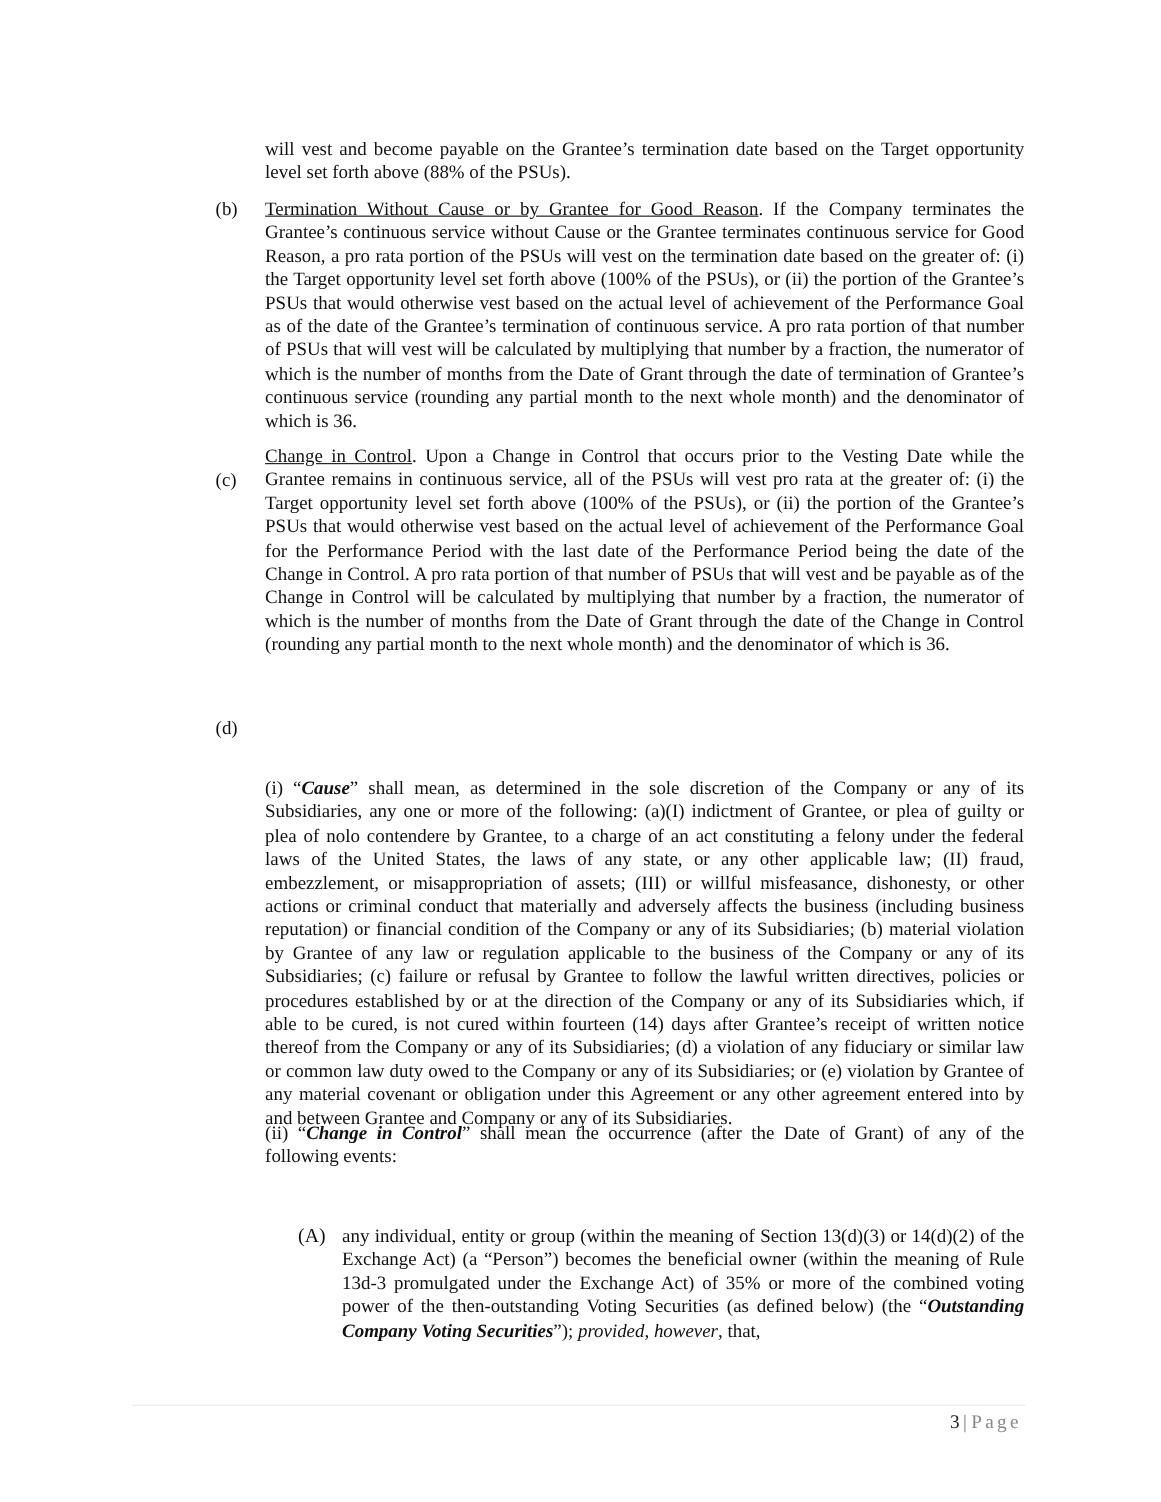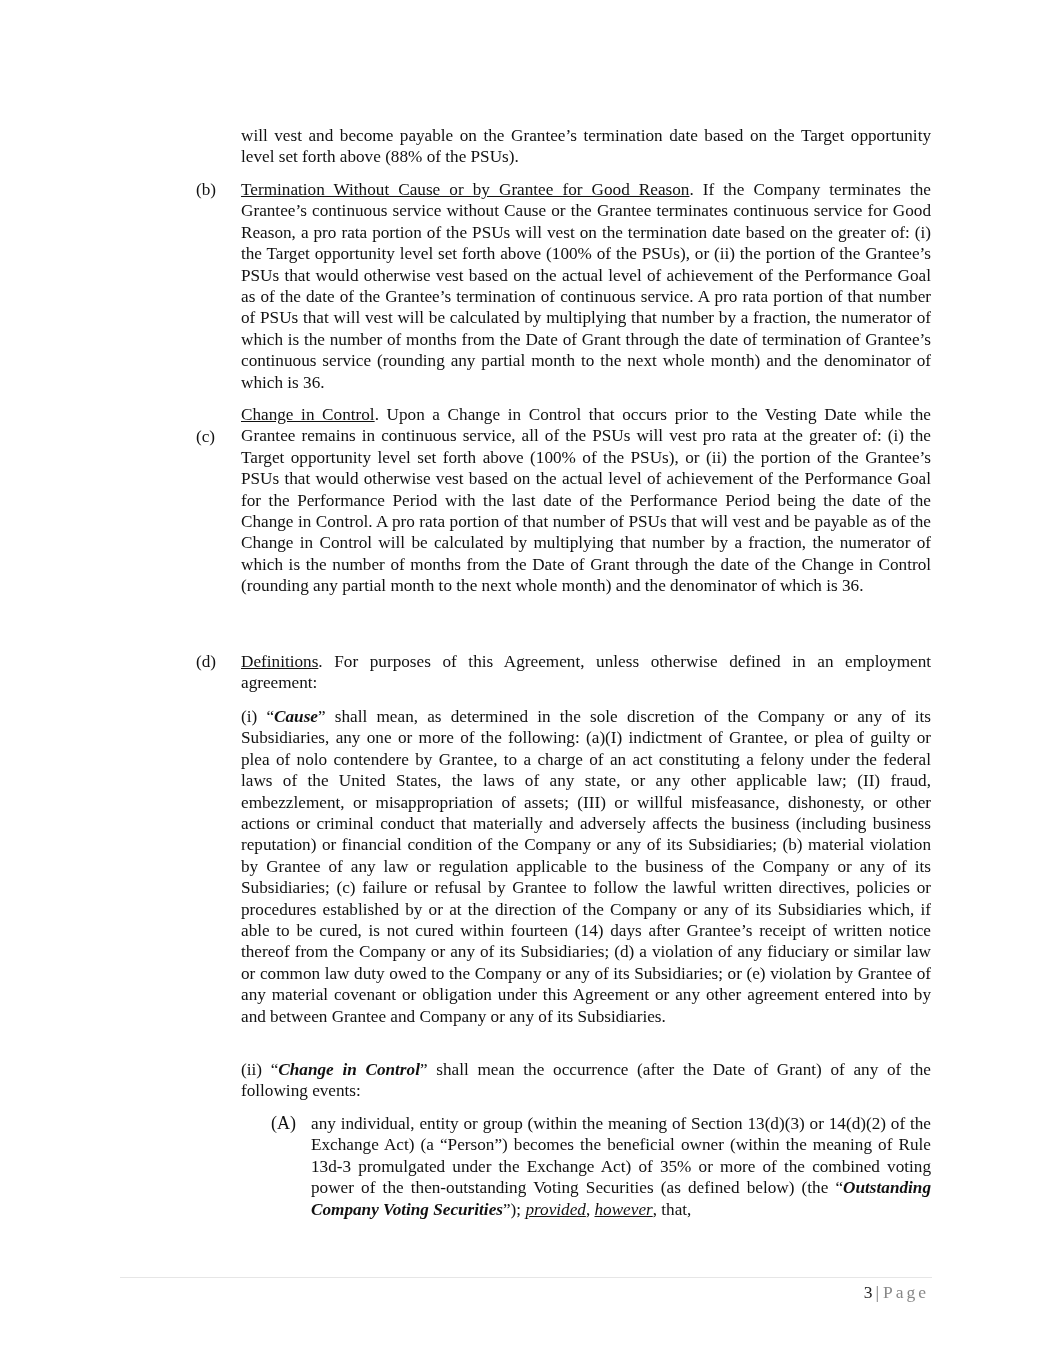--- a/index.html
+++ b/index.html
@@ -38,9 +38,6 @@
   </div>
 
   <div class="label" style="left:196px; top:651px;">(d)</div>
-  <div class="para" style="left:241px; top:651px; width:690px;">
-    <u>Definitions</u><span>. For purposes of this Agreement, unless otherwise defined in an employment agreement:</span>
-  </div>
 
   <div class="para" style="left:241px; top:706px; width:690px;">
     <span>(i)  “</span><span class="bi">Cause</span><span>” shall mean, as determined in the sole discretion of the Company or any of its Subsidiaries, any one or more of the following: (a)(I) indictment of Grantee, or plea of guilty or plea of nolo contendere by Grantee, to a charge of an act constituting a felony under the federal laws of the United States, the laws of any state, or any other applicable law; (II) fraud, embezzlement, or misappropriation of assets; (III) or willful misfeasance, dishonesty, or other actions or criminal conduct that materially and adversely affects the business (including business reputation) or financial condition of the Company or any of its Subsidiaries; (b) material violation by Grantee of any law or regulation applicable to the business of the Company or any of its Subsidiaries; (c) failure or refusal by Grantee to follow the lawful written directives, policies or procedures established by or at the direction of the Company or any of its Subsidiaries which, if able to be cured, is not cured within fourteen (14) days after Grantee’s receipt of written notice thereof from the Company or any of its Subsidiaries; (d) a violation of any fiduciary or similar law or common law duty owed to the Company or any of its Subsidiaries; or (e) violation by Grantee of any material covenant or obligation under this Agreement or any other agreement entered into by and between Grantee and Company or any of its Subsidiaries.</span>

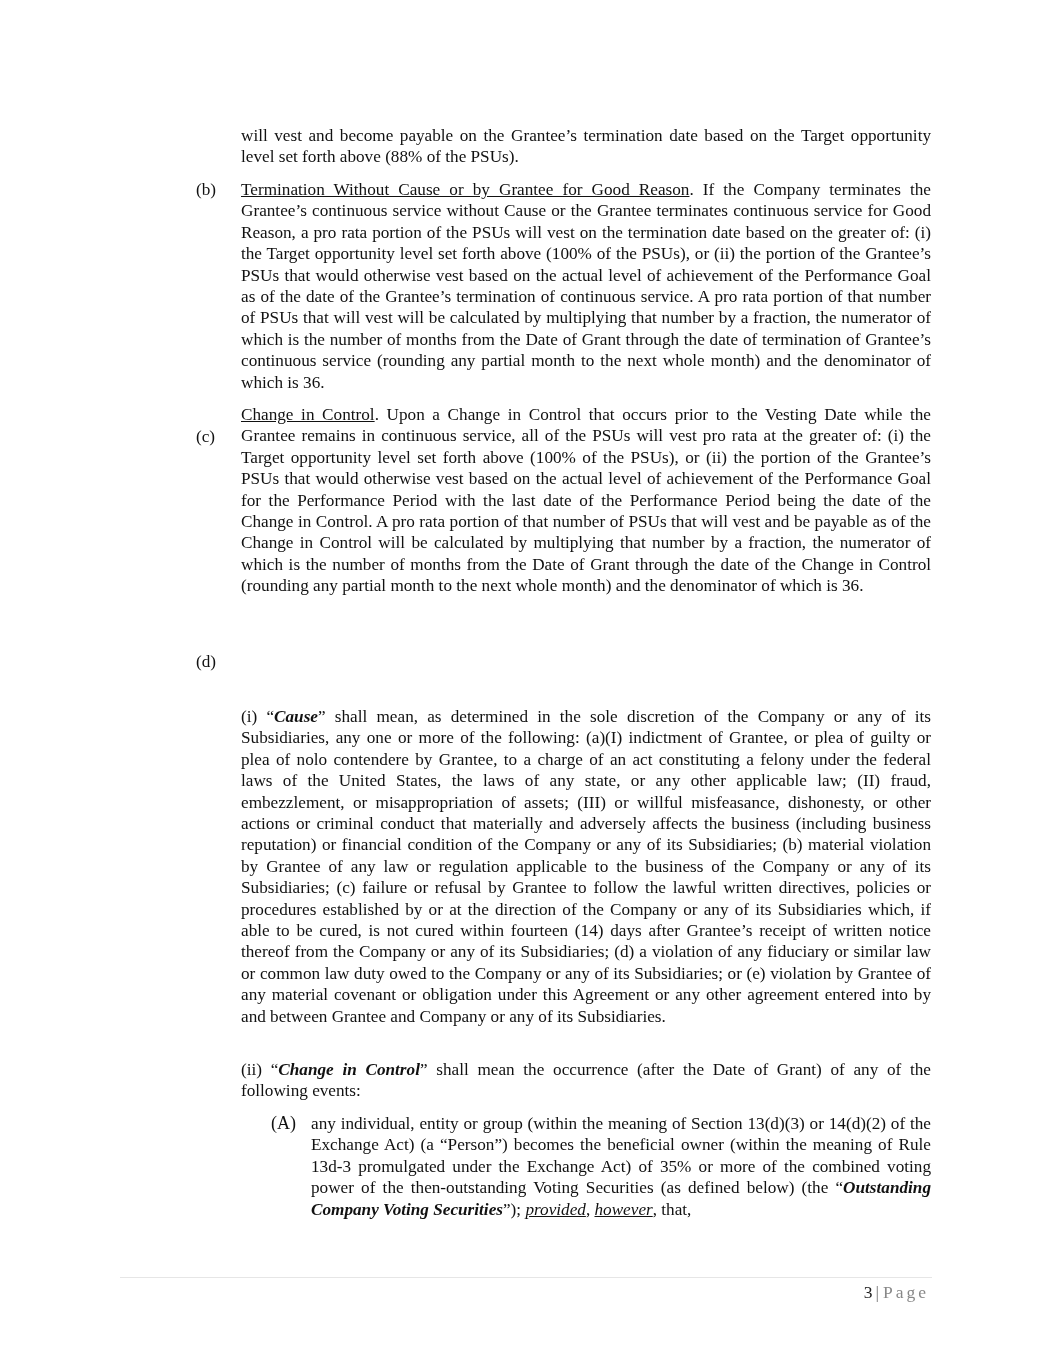--- a/index.html
+++ b/index.html
@@ -43,7 +43,7 @@
     <span>(i)  “</span><span class="bi">Cause</span><span>” shall mean, as determined in the sole discretion of the Company or any of its Subsidiaries, any one or more of the following: (a)(I) indictment of Grantee, or plea of guilty or plea of nolo contendere by Grantee, to a charge of an act constituting a felony under the federal laws of the United States, the laws of any state, or any other applicable law; (II) fraud, embezzlement, or misappropriation of assets; (III) or willful misfeasance, dishonesty, or other actions or criminal conduct that materially and adversely affects the business (including business reputation) or financial condition of the Company or any of its Subsidiaries; (b) material violation by Grantee of any law or regulation applicable to the business of the Company or any of its Subsidiaries; (c) failure or refusal by Grantee to follow the lawful written directives, policies or procedures established by or at the direction of the Company or any of its Subsidiaries which, if able to be cured, is not cured within fourteen (14) days after Grantee’s receipt of written notice thereof from the Company or any of its Subsidiaries; (d) a violation of any fiduciary or similar law or common law duty owed to the Company or any of its Subsidiaries; or (e) violation by Grantee of any material covenant or obligation under this Agreement or any other agreement entered into by and between Grantee and Company or any of its Subsidiaries.</span>
   </div>
 
-  <div class="para" style="left:241px; top:1059px; width:690px;">
+  <div class="para" style="left:241px; top:1019px; width:690px;">
     <span>(ii) “</span><span class="bi">Change in Control</span><span>” shall mean the occurrence (after the Date of Grant) of any of the following events:</span>
   </div>
 

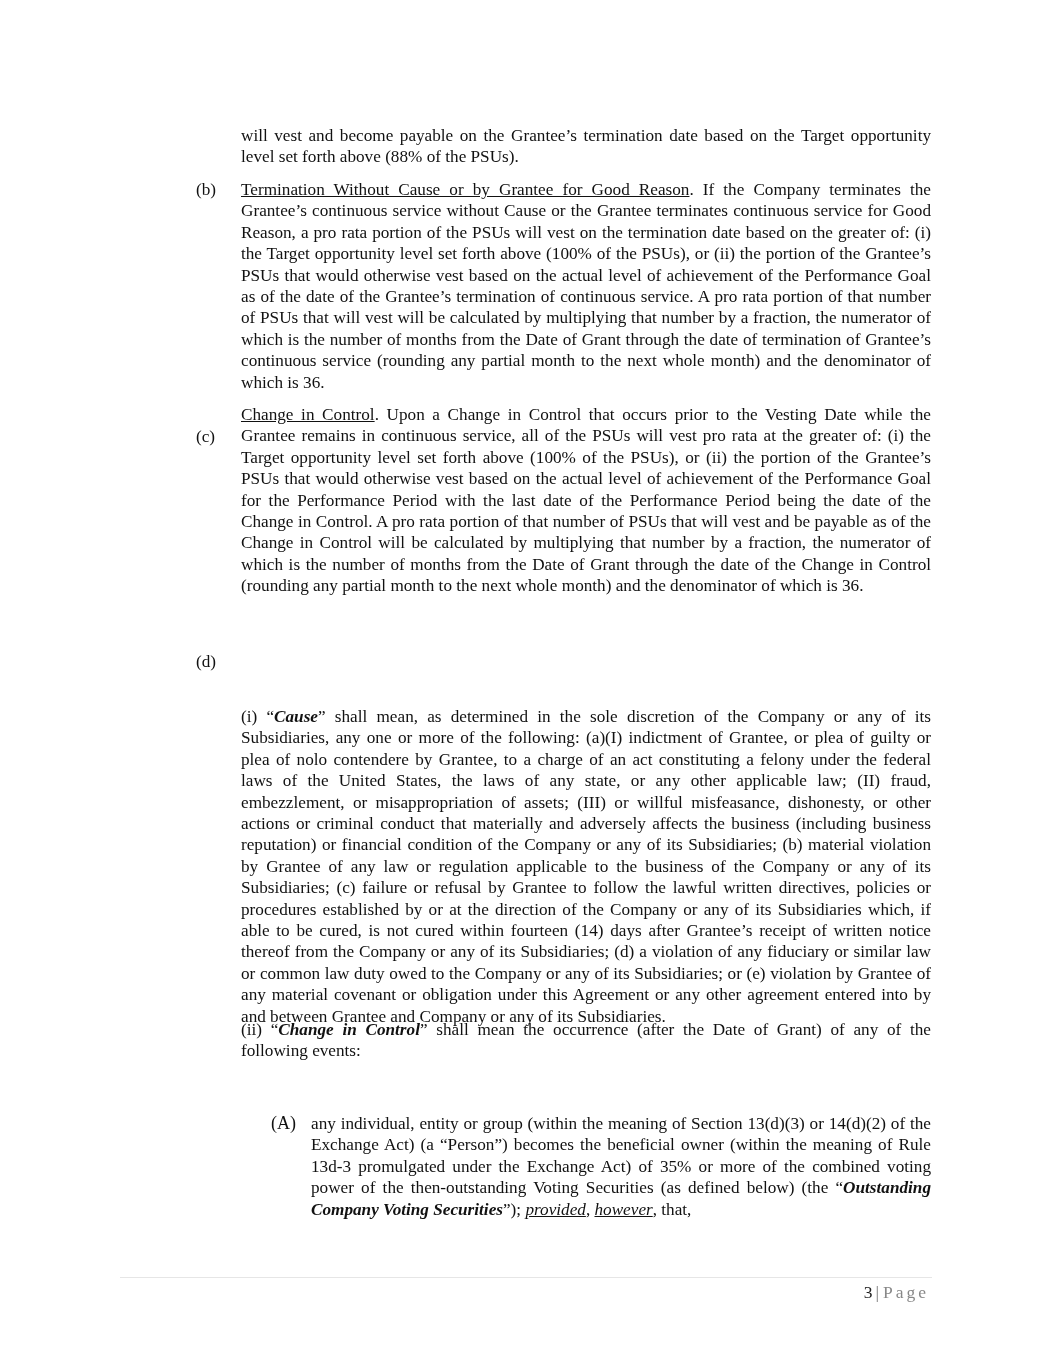--- a/index.html
+++ b/index.html
@@ -11,7 +11,7 @@
   .label { position: absolute; line-height: 21.4px; }
   u { text-decoration: underline; }
   .bi { font-weight: bold; font-style: italic; }
-  .it { font-style: italic; text-decoration: underline; }
+  .it { font-style: italic; }
   .footer-rule { position: absolute; left: 120px; top: 1277px; width: 812px; height: 1px; background: #e6e6e6; }
   .footer { position: absolute; right: 126px; top: 1282px; font-size: 17.5px; color: #444; letter-spacing: 3px; }
   .footer .num { color: #222; letter-spacing: 0; }

